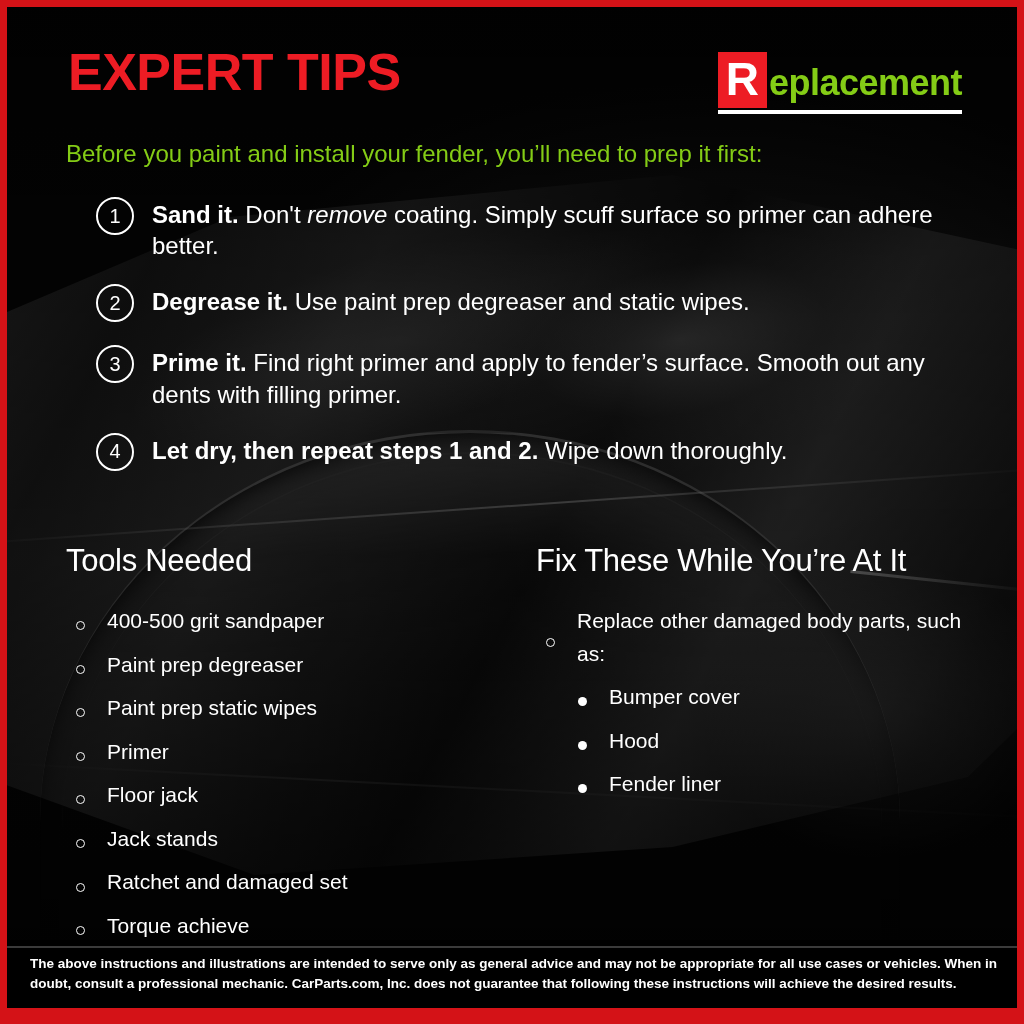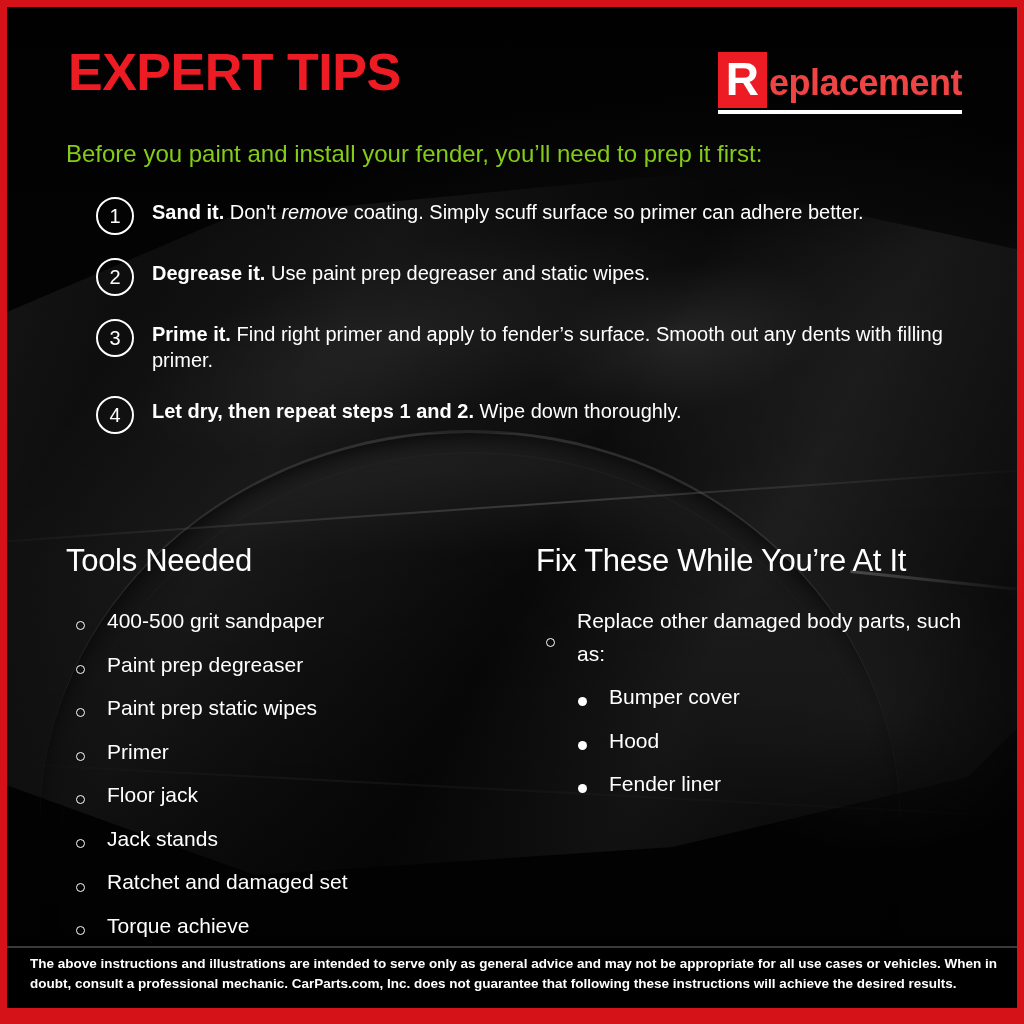--- a/index.html
+++ b/index.html
@@ -118,7 +118,7 @@
     line-height: 1; padding: 4px 8px 6px 8px;
   }
   .logo-text {
-    color: #ef4444; font-size: 36px; font-weight: bold;
+    color: #84cc16; font-size: 36px; font-weight: bold;
     letter-spacing: -0.5px; padding-left: 2px;
   }
 

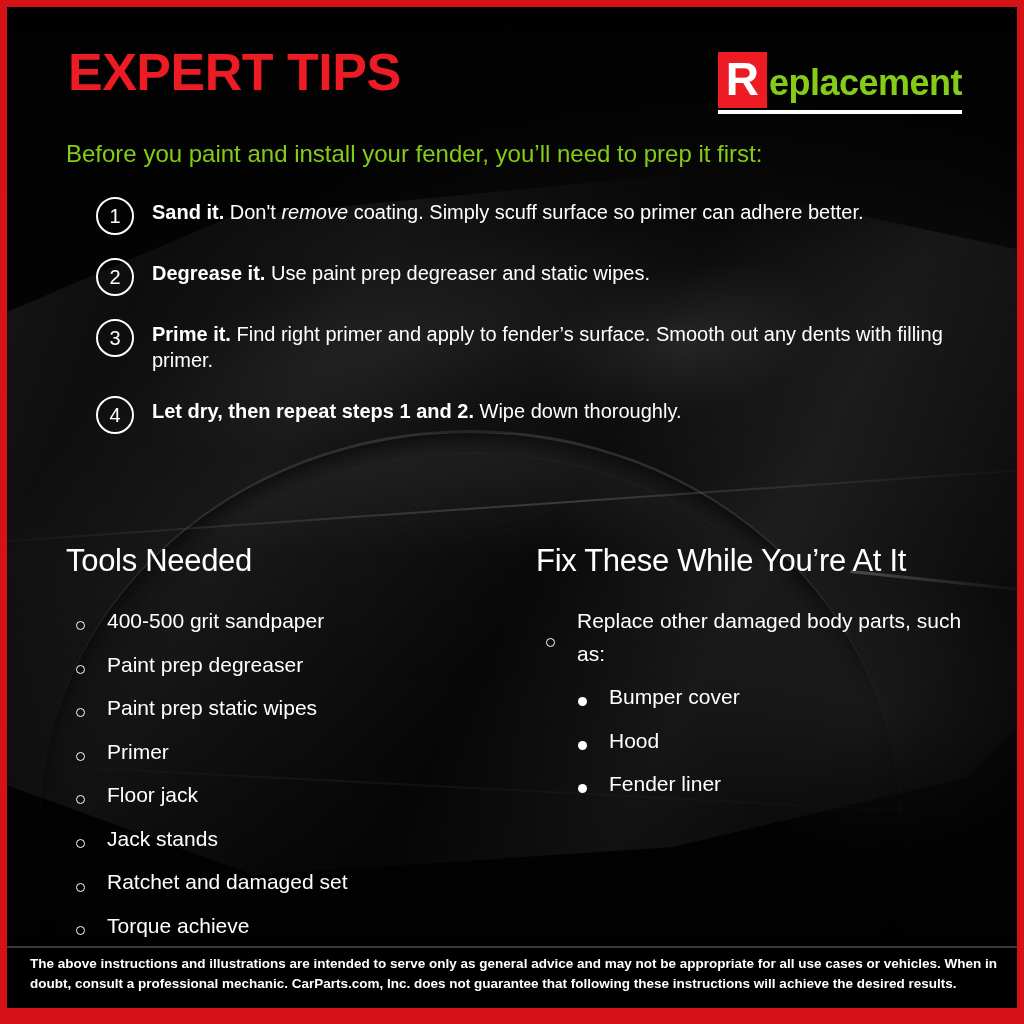--- a/index.html
+++ b/index.html
@@ -137,7 +137,7 @@
     margin-right: 18px; margin-top: 1px;
   }
   .step-text {
-    color: #fff; font-size: 20px; line-height: 1.3; padding-top: 3px;
+    color: #fff; font-size: 24px; line-height: 1.3; padding-top: 3px;
   }
   .step-text b { font-weight: bold; }
   .step-text i { font-style: italic; }

